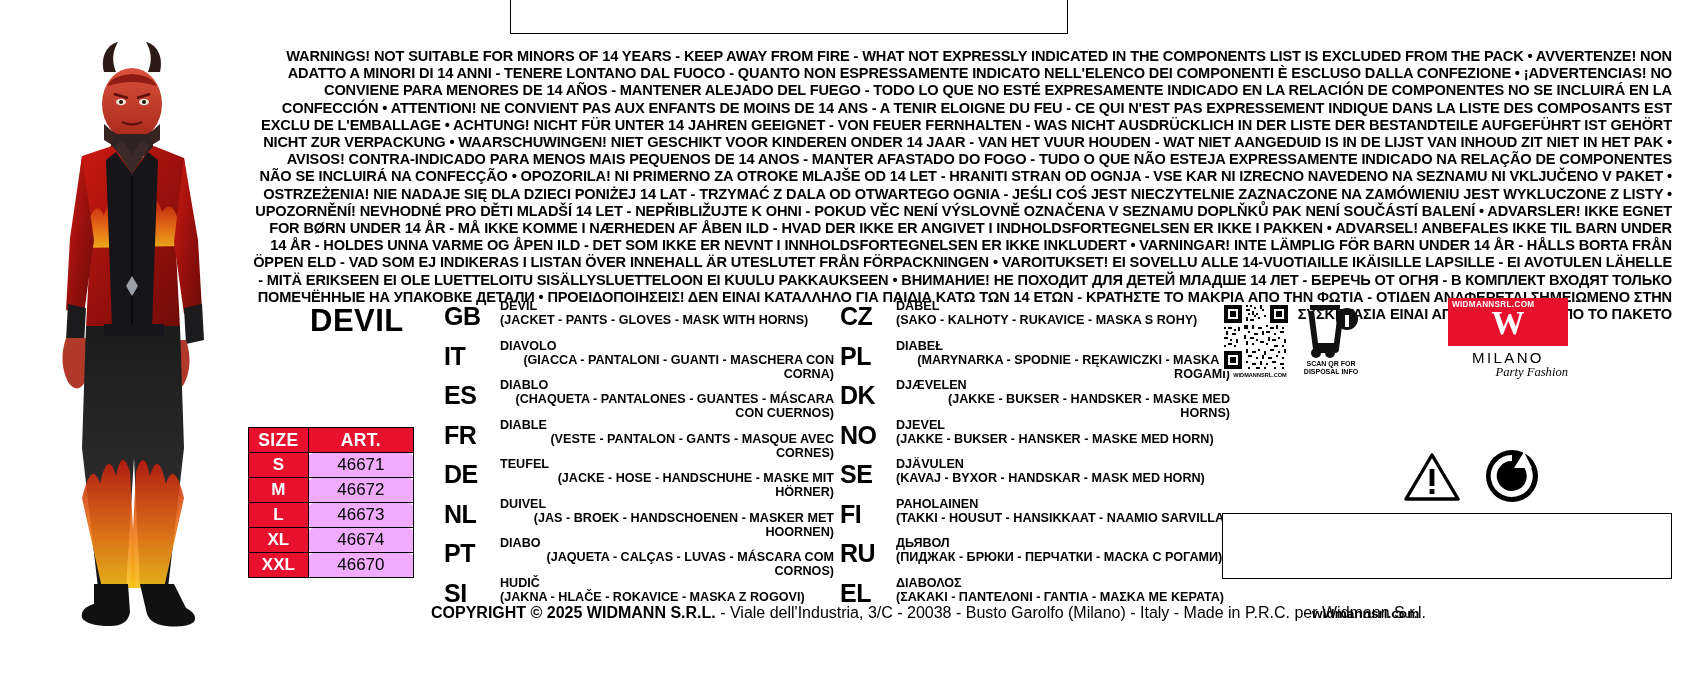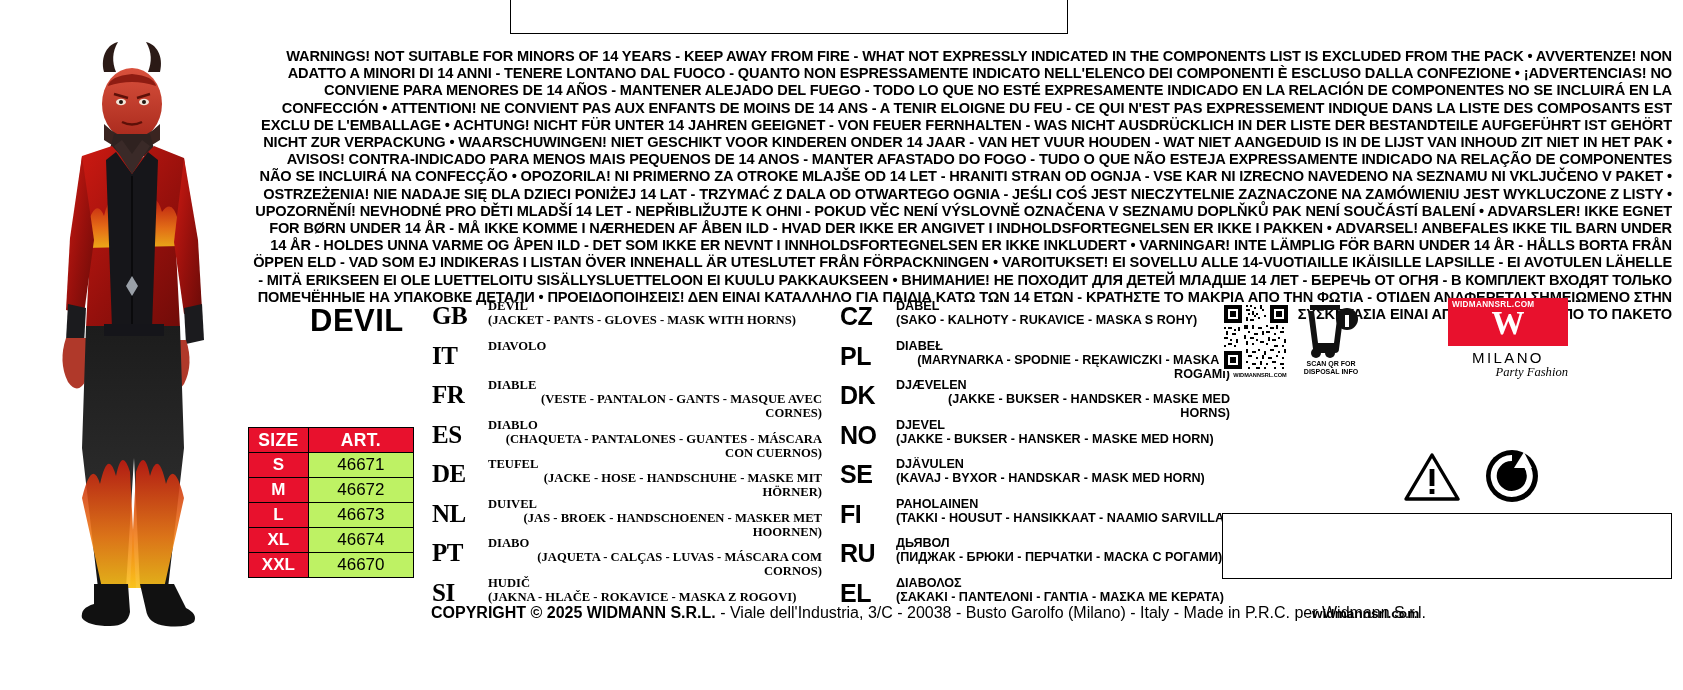--- a/index.html
+++ b/index.html
@@ -65,7 +65,7 @@
 
   
   .lang-col { position:absolute; }
-  .lang-col.c1 { left:432px; top:300px; width:390px;font-family:Liberation Serif, serif; }
+  .lang-col.c1 { left:444px; top:300px; width:390px; }
   .lang-col.c2 { left:840px; top:300px; width:390px; }
   .lang-row { position:relative; height:39.5px; }
   .lang-code {

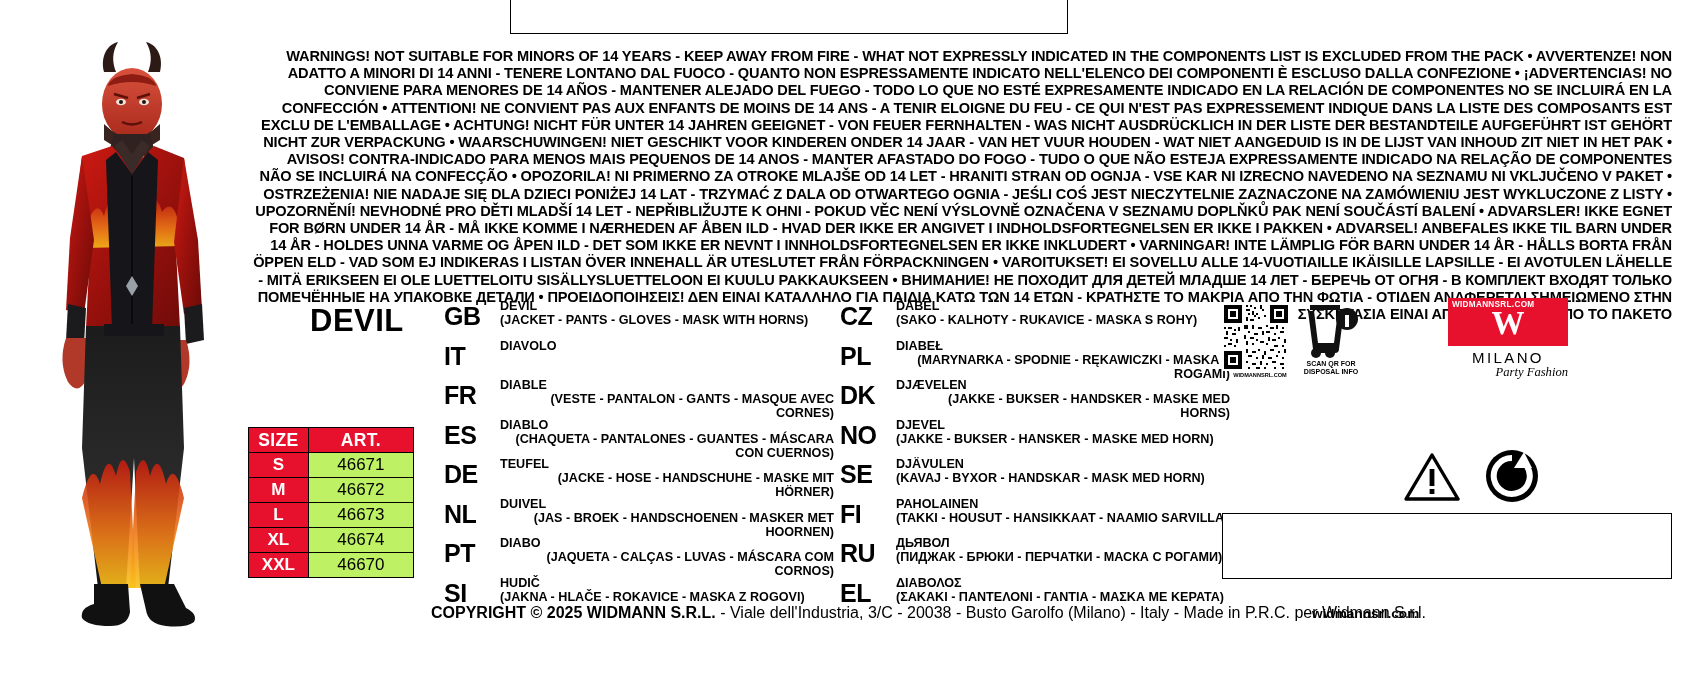--- a/index.html
+++ b/index.html
@@ -257,6 +257,7 @@
       <div class="lang-code">IT</div>
       <div class="lang-txt">
         <div class="lang-name">DIAVOLO</div>
+        <div class="lang-items">(GIACCA - PANTALONI - GUANTI - MASCHERA CON CORNA)</div>
       </div>
     </div>
     <div class="lang-row">

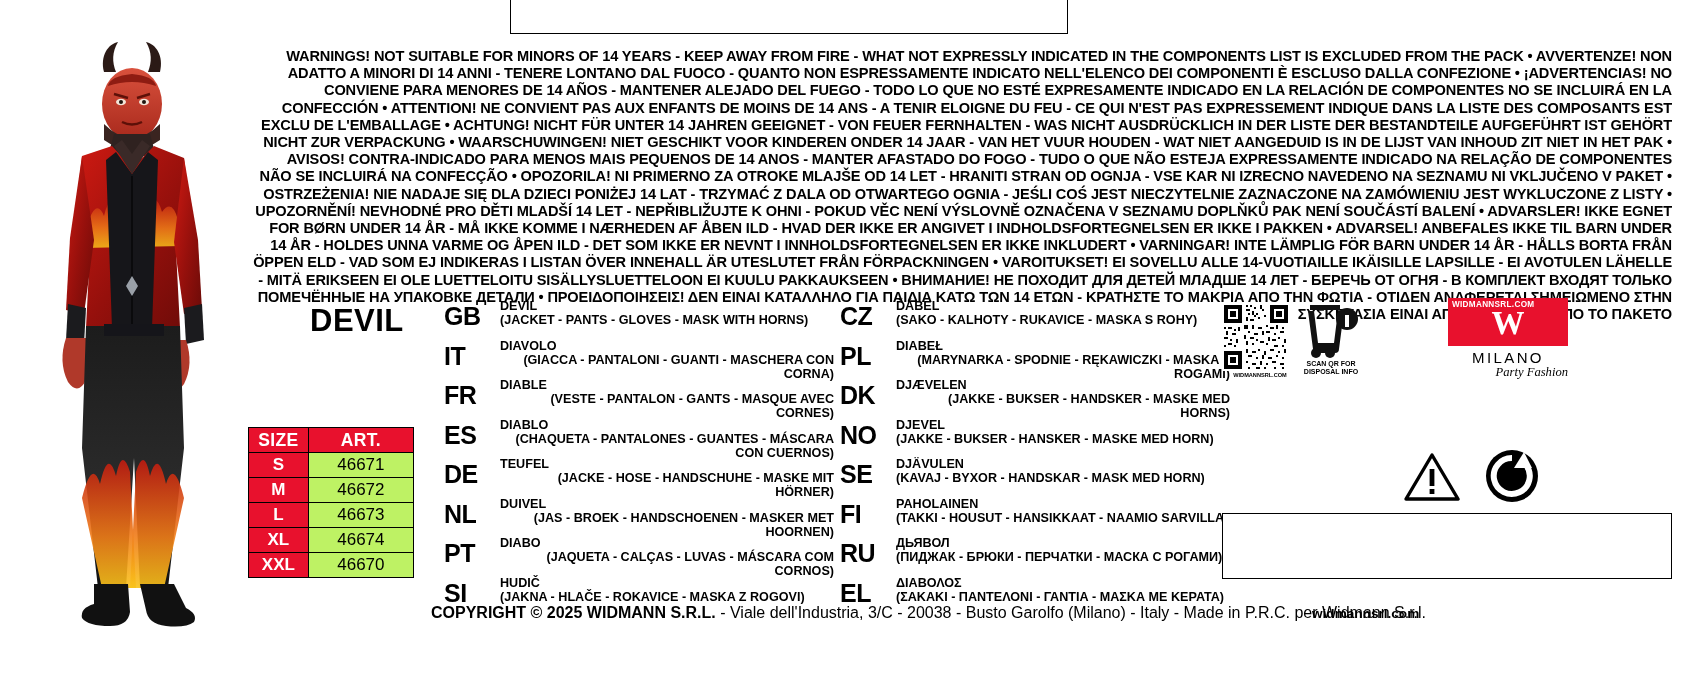--- a/index.html
+++ b/index.html
@@ -261,17 +261,17 @@
       </div>
     </div>
     <div class="lang-row">
+      <div class="lang-code">ES</div>
+      <div class="lang-txt">
+        <div class="lang-name">DIABLO</div>
+        <div class="lang-items">(CHAQUETA - PANTALONES - GUANTES - MÁSCARA CON CUERNOS)</div>
+      </div>
+    </div>
+    <div class="lang-row">
       <div class="lang-code">FR</div>
       <div class="lang-txt">
         <div class="lang-name">DIABLE</div>
         <div class="lang-items">(VESTE - PANTALON - GANTS - MASQUE AVEC CORNES)</div>
-      </div>
-    </div>
-    <div class="lang-row">
-      <div class="lang-code">ES</div>
-      <div class="lang-txt">
-        <div class="lang-name">DIABLO</div>
-        <div class="lang-items">(CHAQUETA - PANTALONES - GUANTES - MÁSCARA CON CUERNOS)</div>
       </div>
     </div>
     <div class="lang-row">

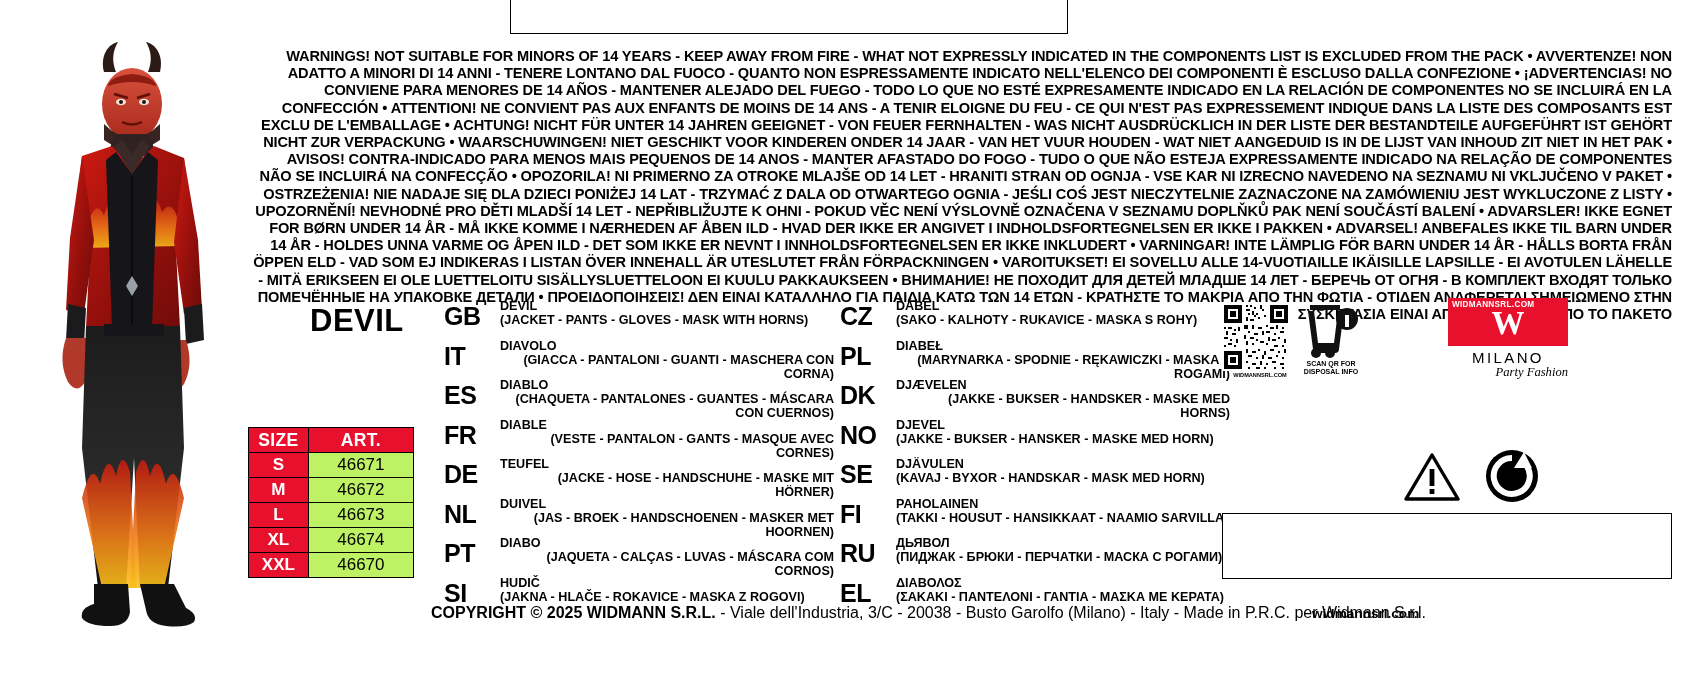--- a/index.html
+++ b/index.html
@@ -61,7 +61,7 @@
     background:#e8112d; color:#fff; font-size:17.5px; letter-spacing:0.4px;
   }
   .size-table td.sz { background:#e8112d; color:#fff; width:60px; }
-  .size-table td.art { background:#bef264; color:#000; width:106px; font-weight:normal; font-size:17px;}
+  .size-table td.art { background:#f0abfc; color:#000; width:106px; font-weight:normal; font-size:17px;border-radius:6px;}
 
   
   .lang-col { position:absolute; }

